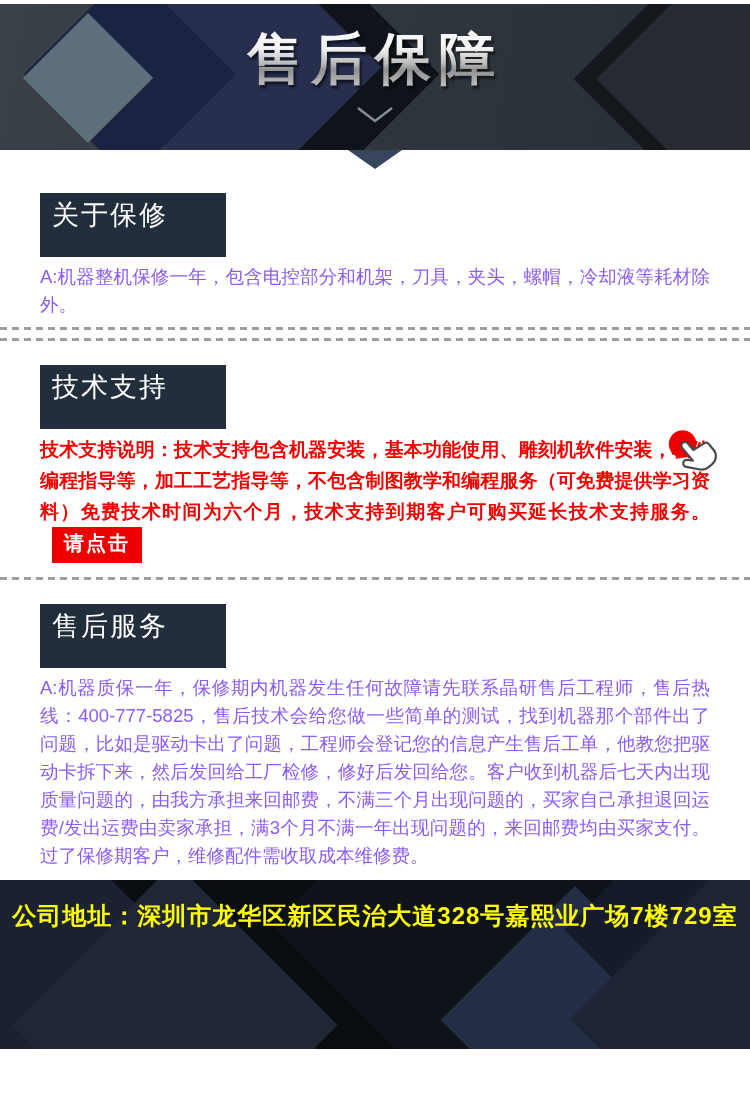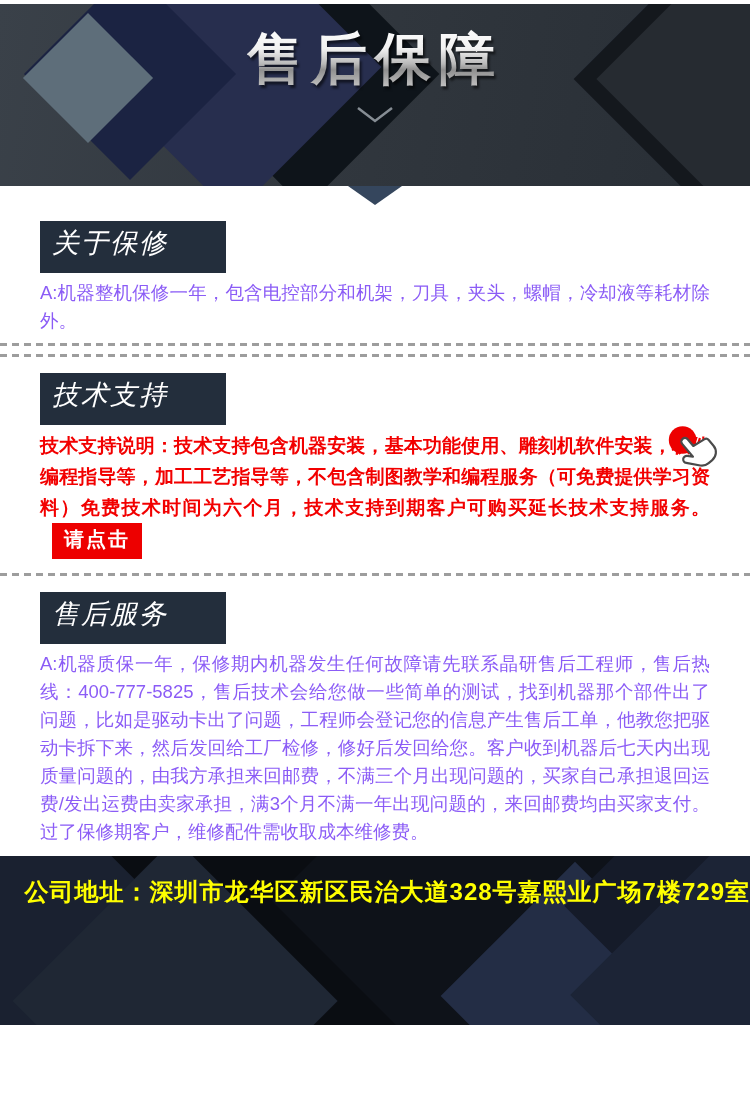--- a/index.html
+++ b/index.html
@@ -15,7 +15,7 @@
   .banner {
     position:relative;
     margin-top:4px;
-    height:182px;
+    height:146px;
     overflow:hidden;
     background:linear-gradient(100deg,#3a4149 0%,#31373e 45%,#282e35 100%);
   }

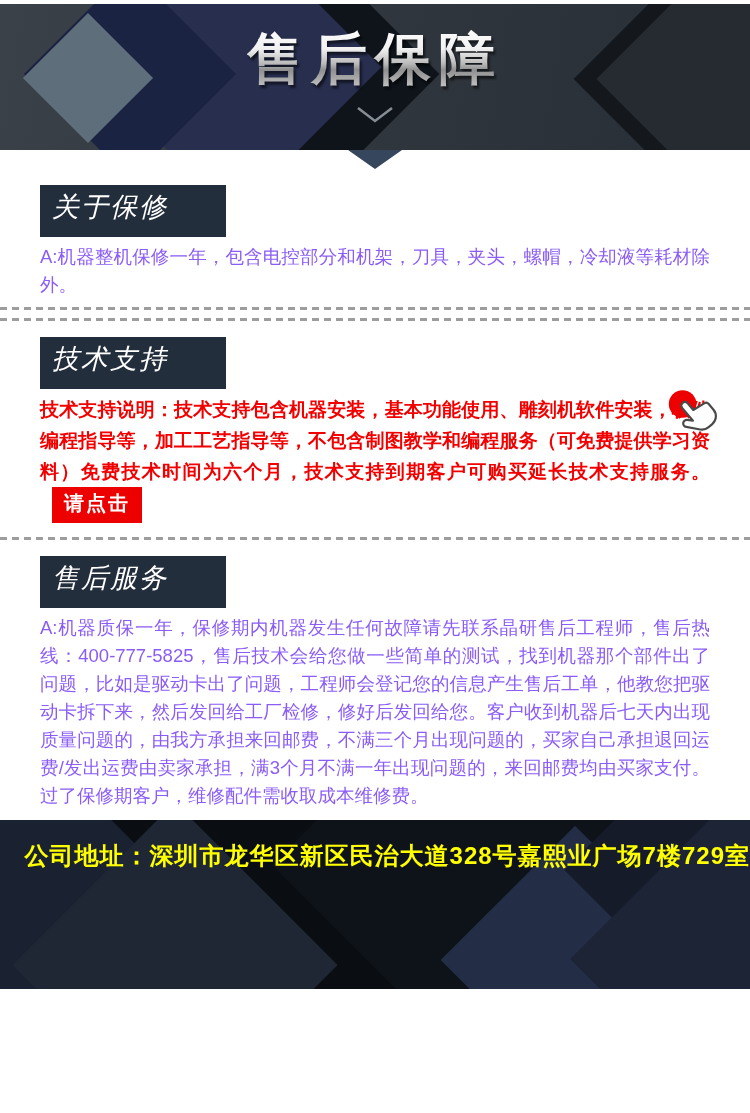--- a/index.html
+++ b/index.html
@@ -51,12 +51,11 @@
   .section { padding:0 40px; }
   .section-label {
     display:inline-block;
-    margin-top:16px;
+    margin-top:24px;
     min-width:186px;
     background:#232e3c; color:#ffffff;
     font-size:27px; letter-spacing:2px;
-    padding:4px 12px 12px;
-    font-style:italic;
+    padding:4px 12px 24px;
   }
   .section-body {
     margin-top:6px;

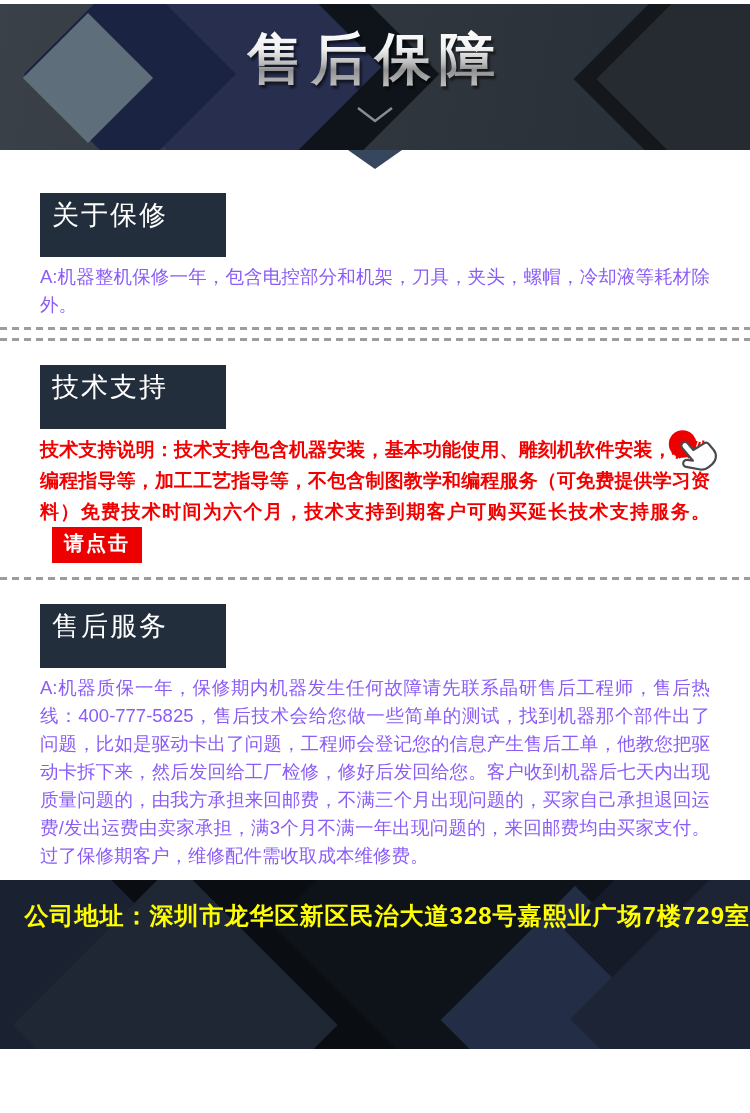--- a/index.html
+++ b/index.html
@@ -99,7 +99,7 @@
   .f5 { right:-80px; top:-60px; width:220px; height:220px; background:#151b29; }
   .f6 { right:-110px; bottom:-90px; width:240px; height:240px; background:#1c2436; }
   .footer-line { position:relative; z-index:2; font-weight:bold; letter-spacing:1px; }
-  .fl-company { color:#ffff00; font-size:24px; margin-top:2px;text-align:right; }
+  .fl-company { color:#ffff00; font-size:24px; margin-top:2px; }
 </style>
 </head>
 <body>

